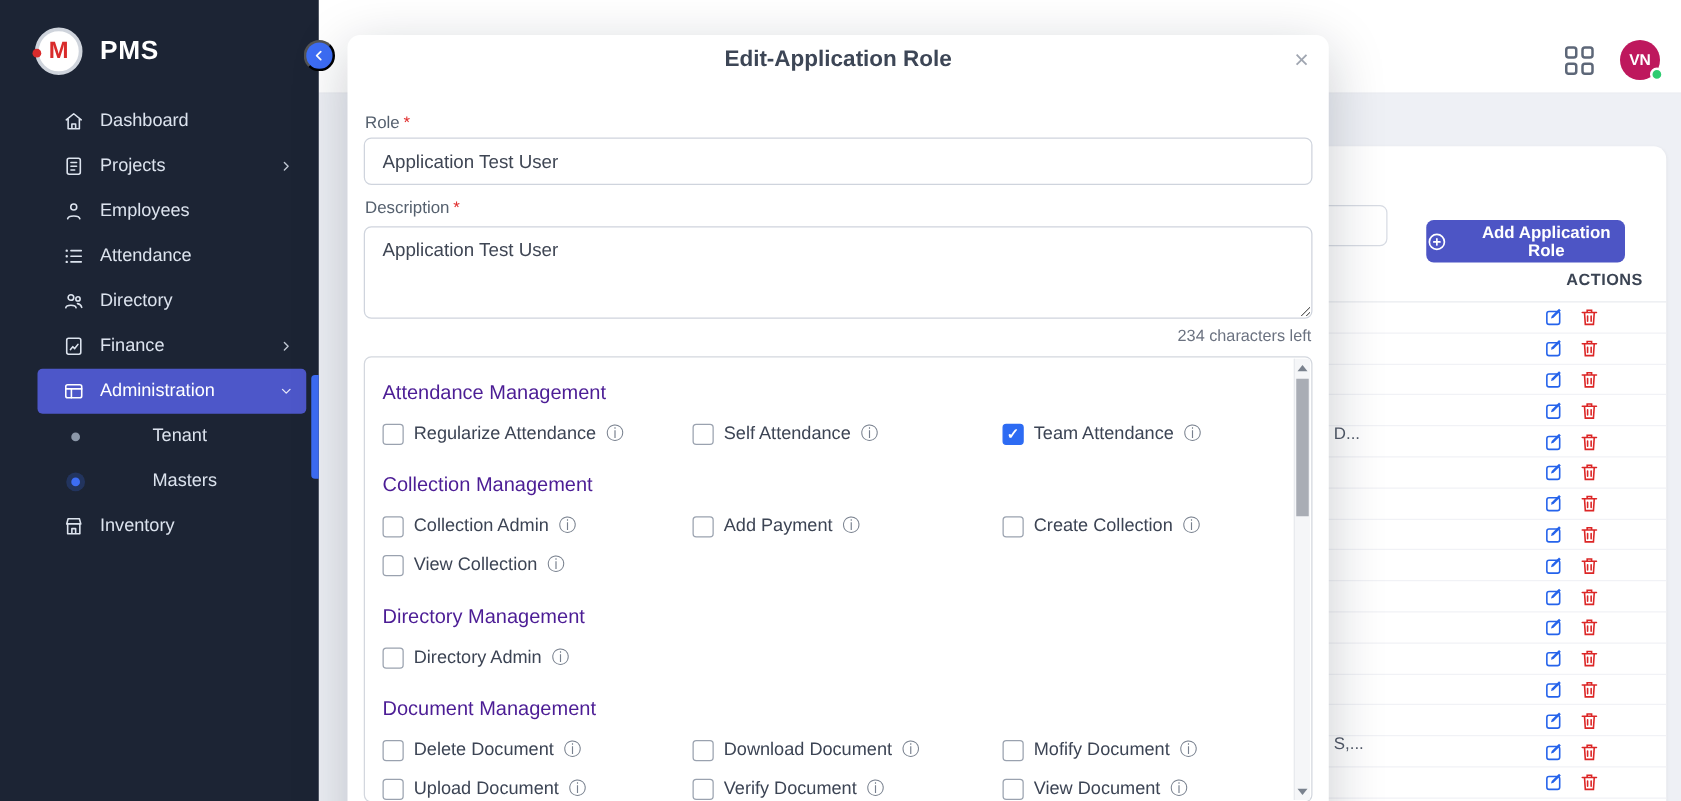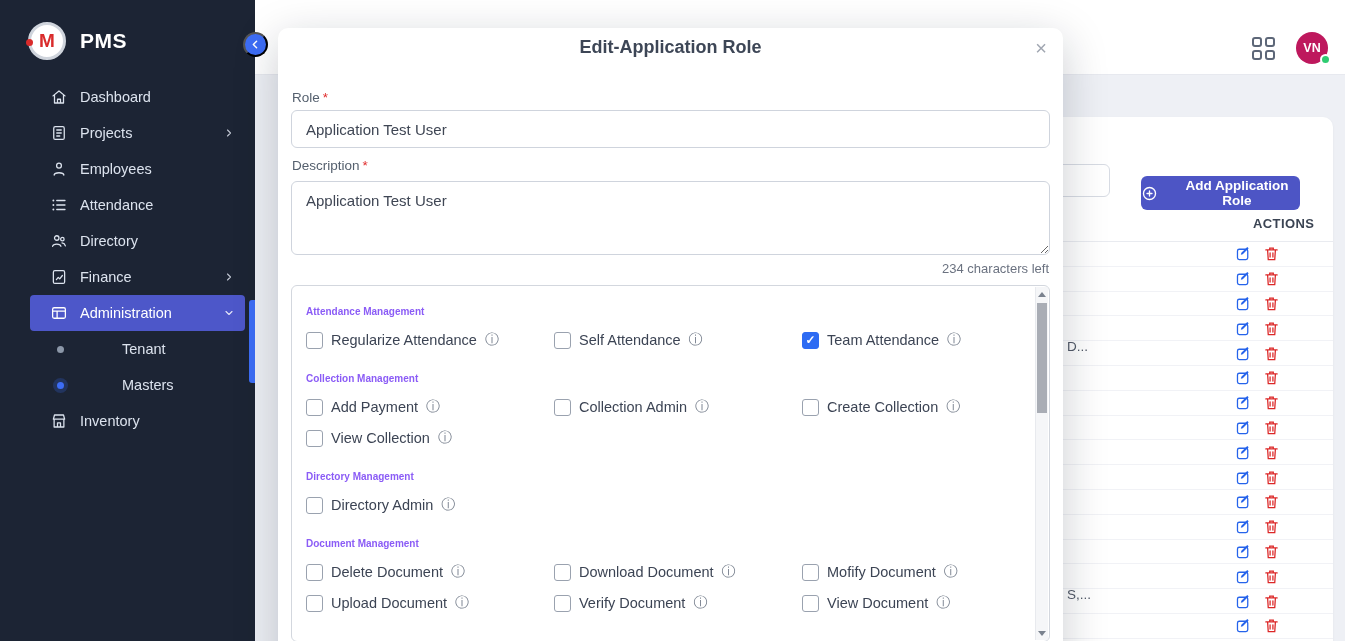--- a/index.html
+++ b/index.html
@@ -138,7 +138,7 @@
     border:1px solid #d3d7de; border-radius:6px; overflow:hidden;
     padding:14px 34px 0 14px;
   }
-  .group-title { font-size:10px; font-weight:700; color:#8b5cf6; margin:24px 0 14px; }
+  .group-title { font-size:16px; font-weight:400; color:#4c1d95; margin:24px 0 14px; }
   .group-title.first { margin-top:6px; }
   .opts { display:grid; grid-template-columns:248px 248px auto; row-gap:13px; }
   .opt { display:flex; align-items:center; gap:8px; font-size:14.5px; color:#3c4454; cursor:pointer; }

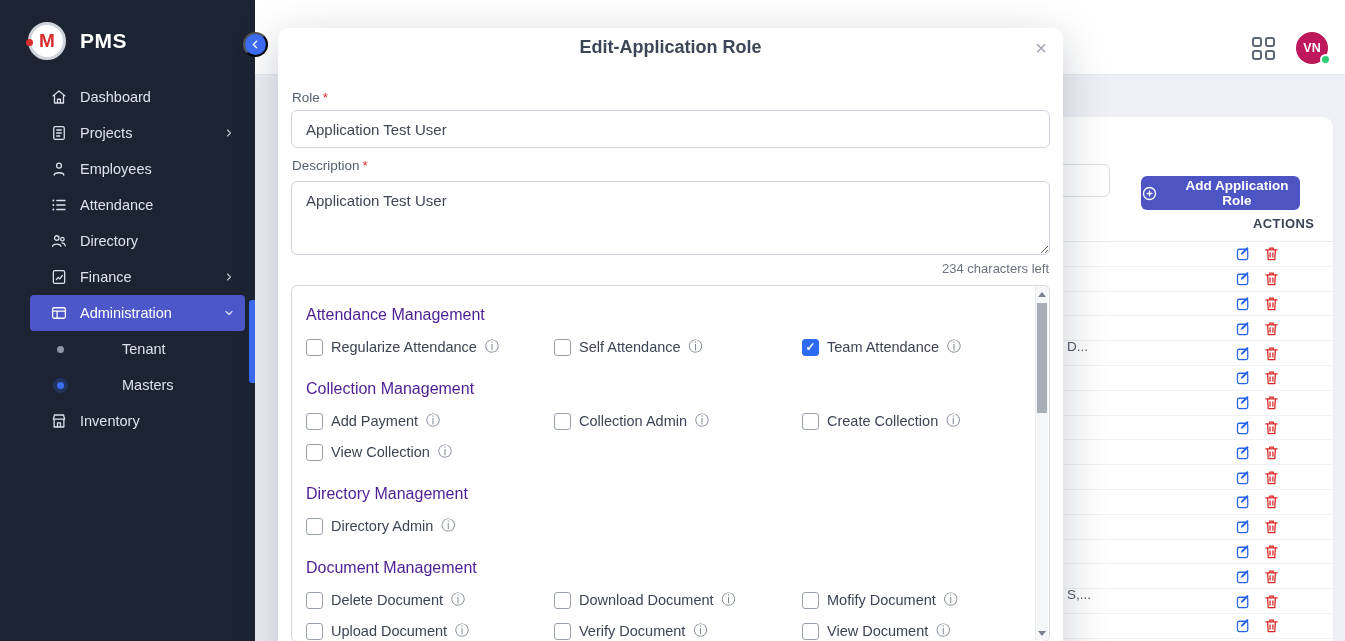--- a/index.html
+++ b/index.html
@@ -585,13 +585,13 @@
 
         <div class="opt">
           <span class="cb"></span>
+          <span>Collection Admin</span>
+          <span class="info-icon"></span>
+        </div>
+
+        <div class="opt">
+          <span class="cb"></span>
           <span>Add Payment</span>
-          <span class="info-icon"></span>
-        </div>
-
-        <div class="opt">
-          <span class="cb"></span>
-          <span>Collection Admin</span>
           <span class="info-icon"></span>
         </div>
 

